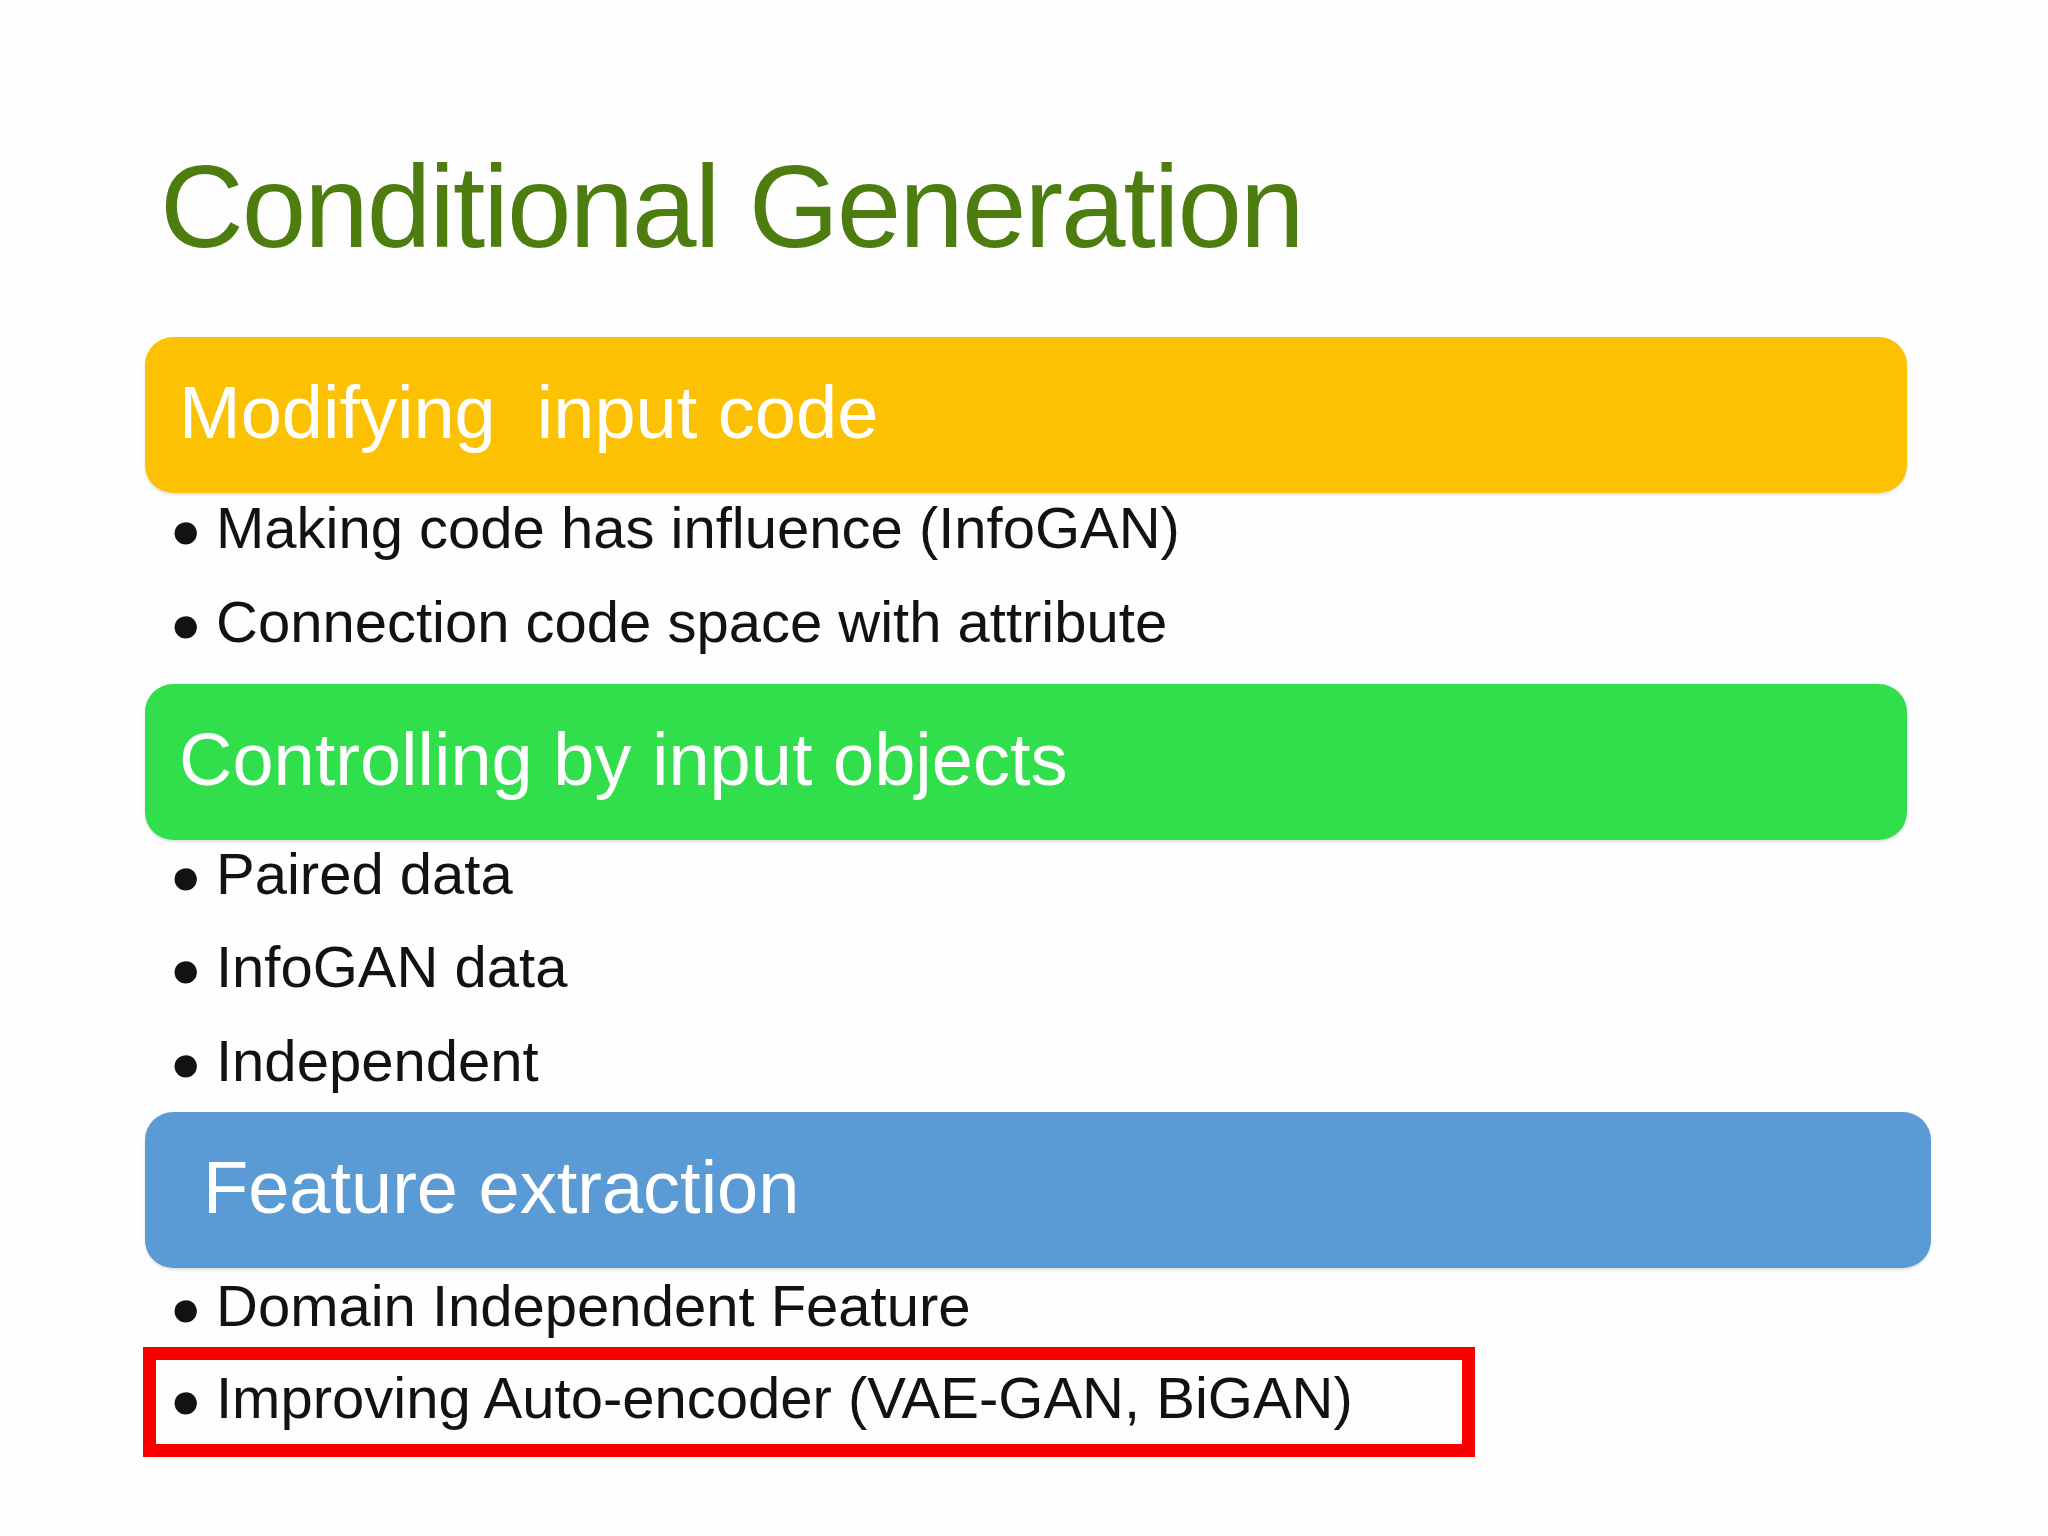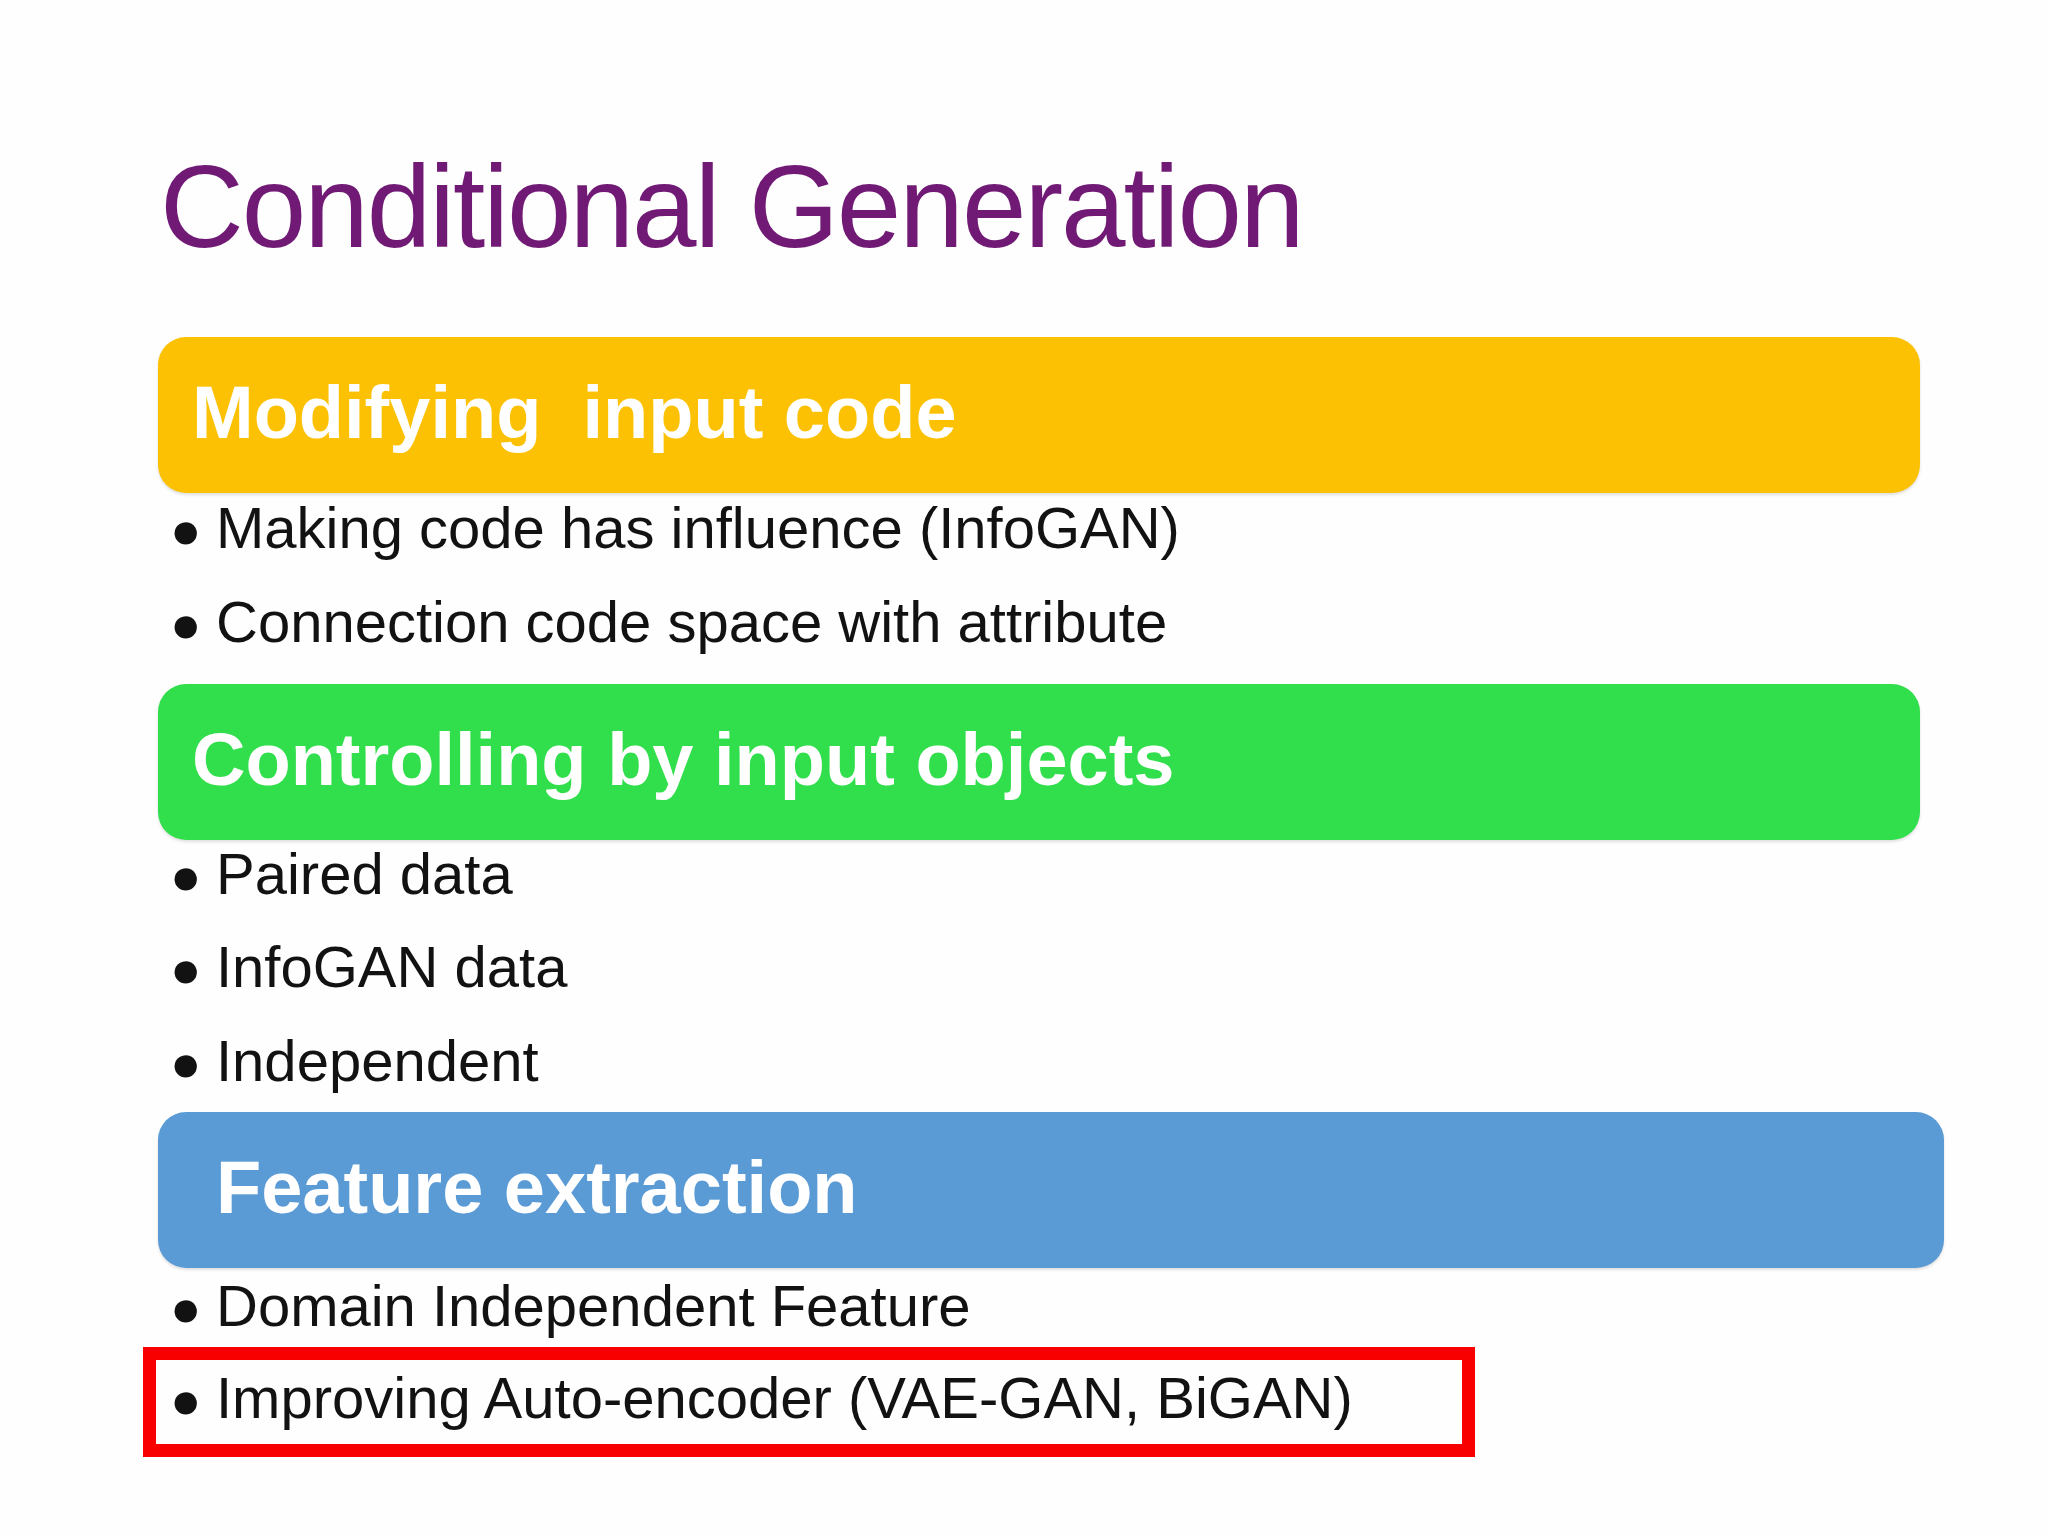--- a/index.html
+++ b/index.html
@@ -24,7 +24,7 @@
     font-size: 116px;
     font-weight: 300;
     letter-spacing: -2px;
-    color: #701a75;
+    color: #4d7c0f;
     white-space: nowrap;
   }
   .banner {

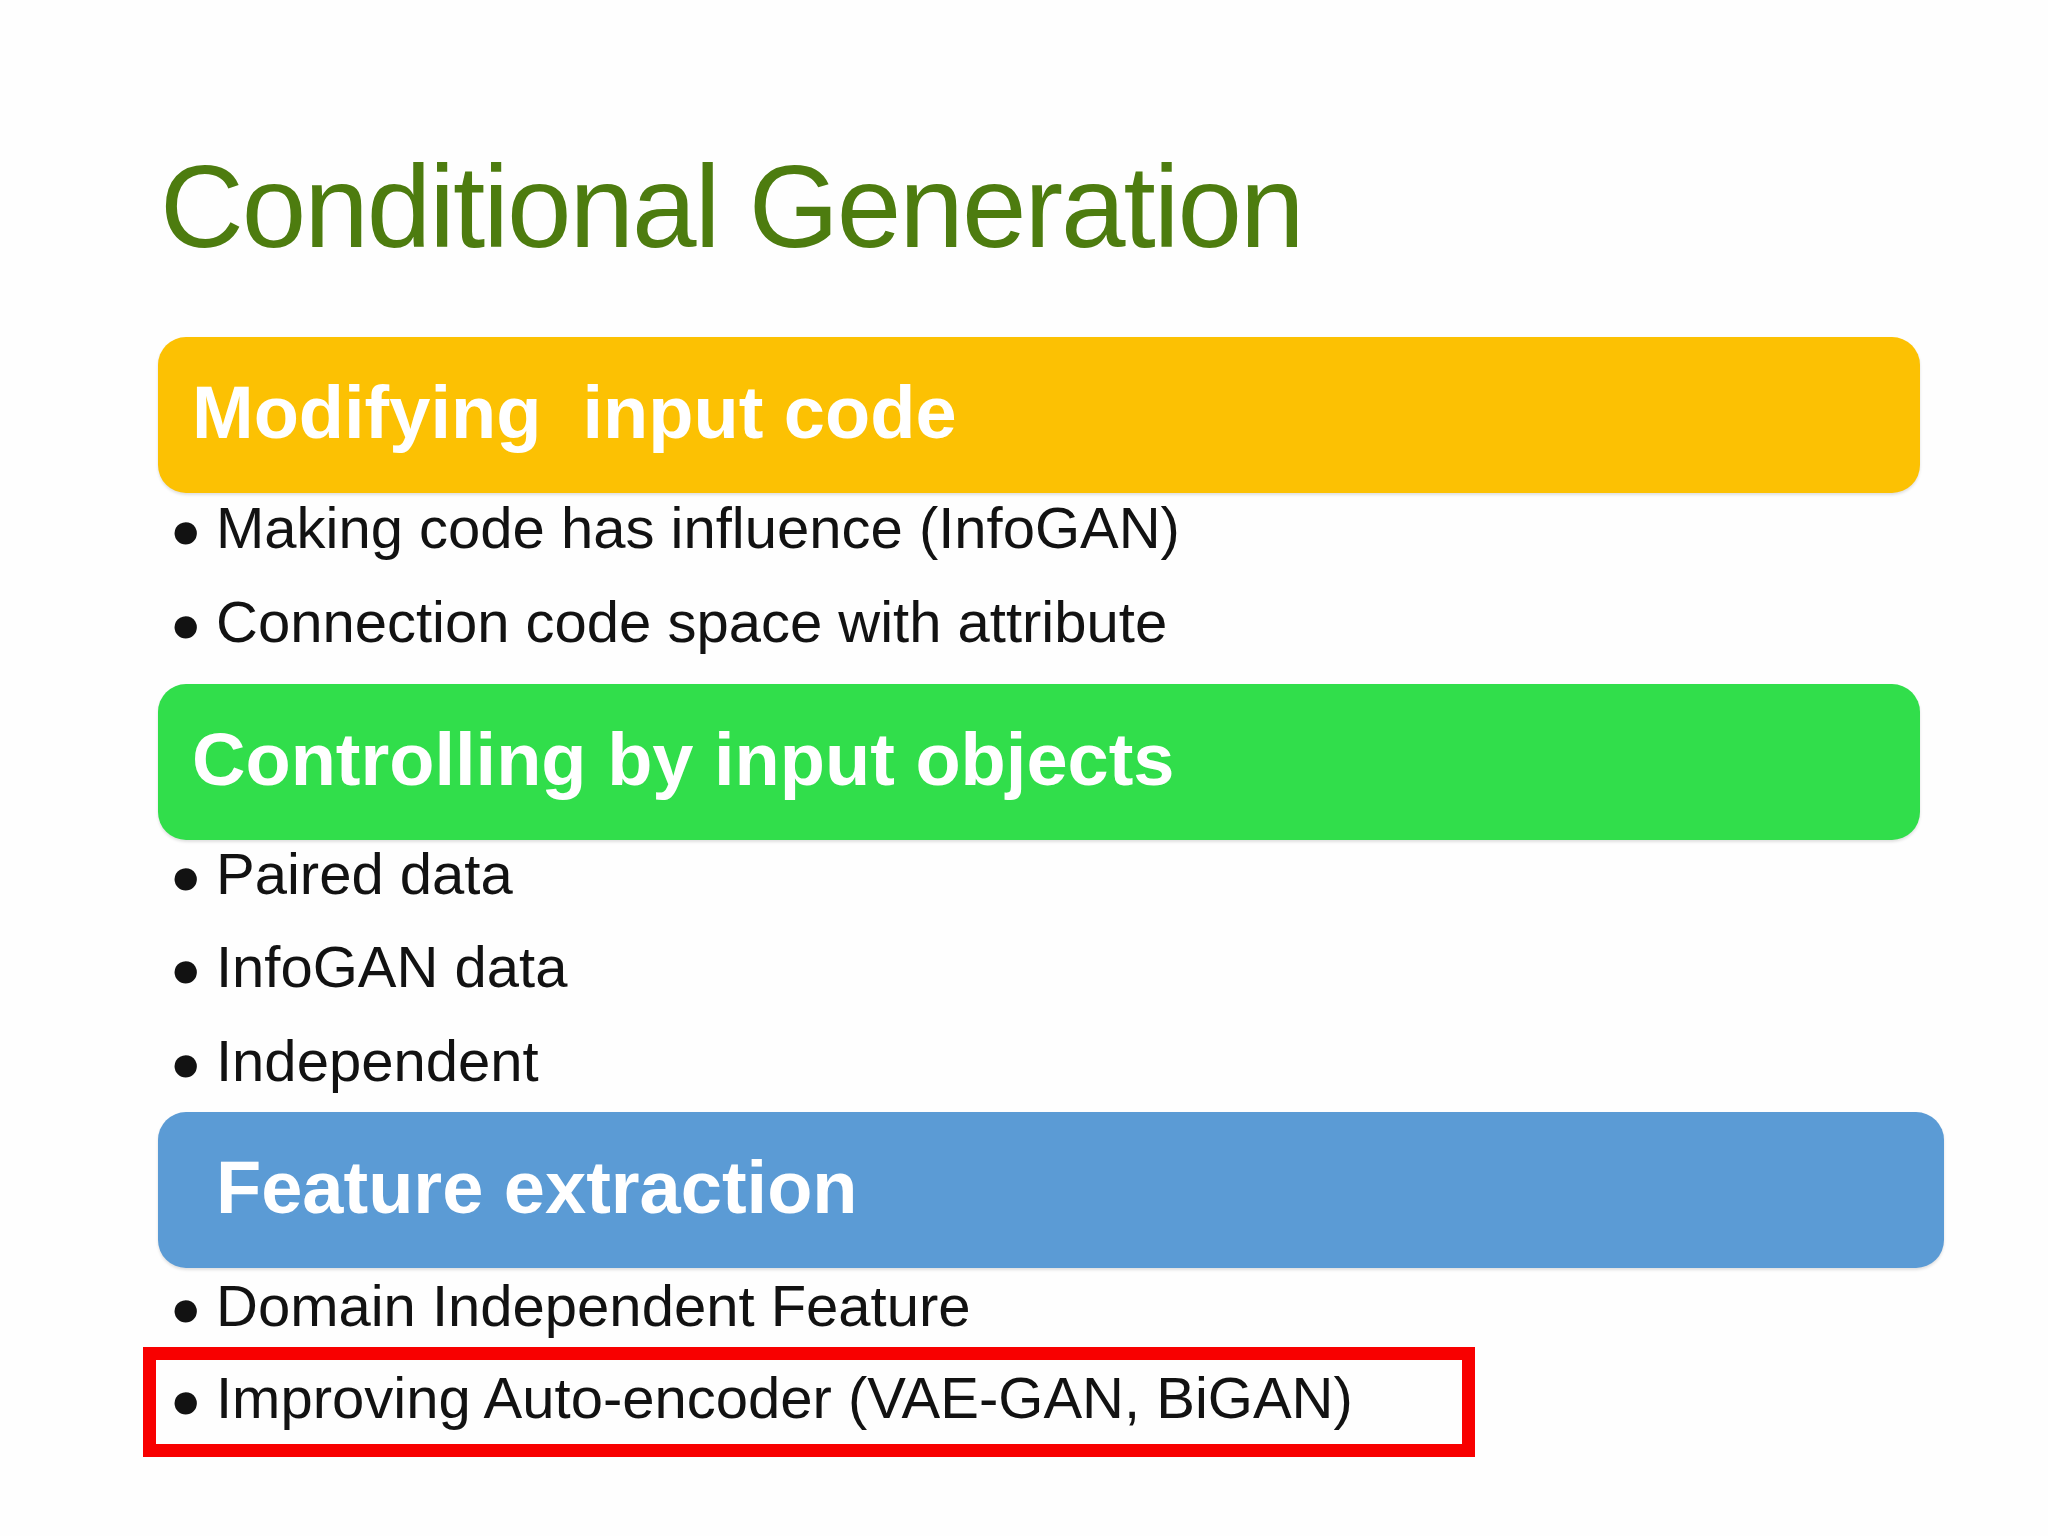--- a/index.html
+++ b/index.html
@@ -29,14 +29,13 @@
   }
   .banner {
     position: absolute;
-    left: 158px;
+    left: 145px;
     width: 1762px;
     height: 156px;
     border-radius: 28px;
     display: flex;
     align-items: center;
     box-shadow: 0 2px 3px rgba(0,0,0,0.12);
-    font-weight: bold;
   }
   .banner-label {
     padding-left: 34px;

